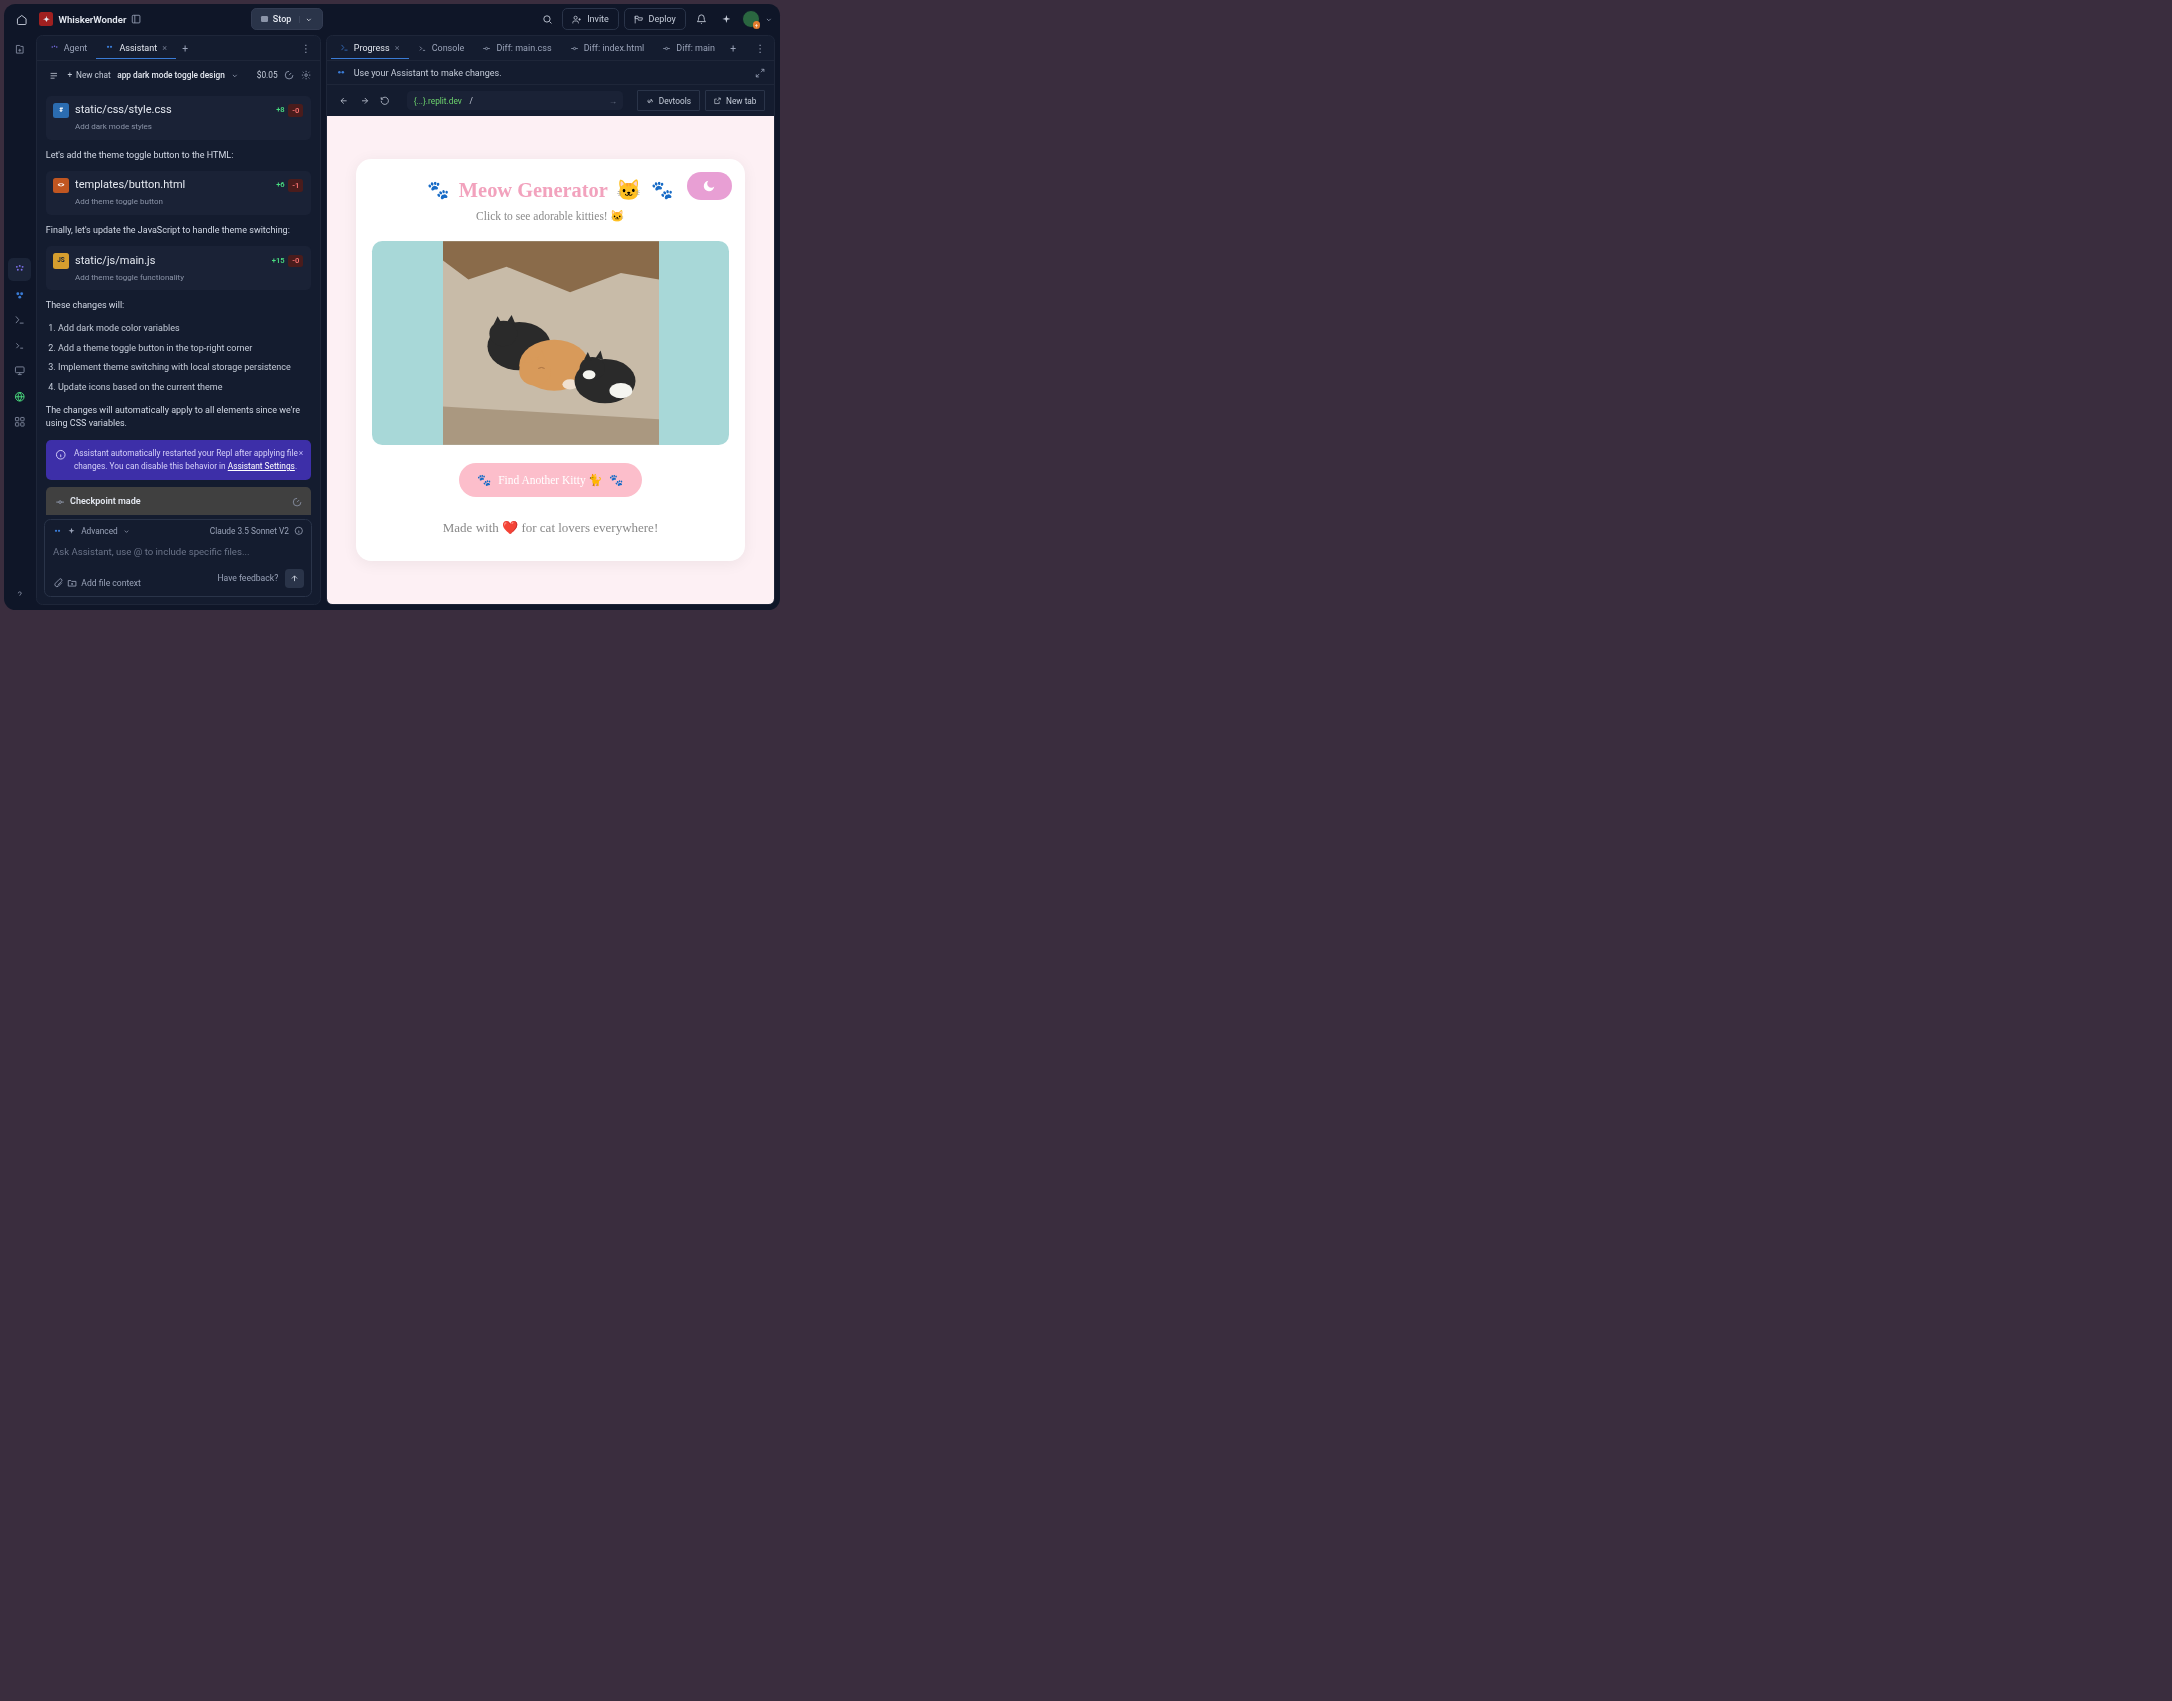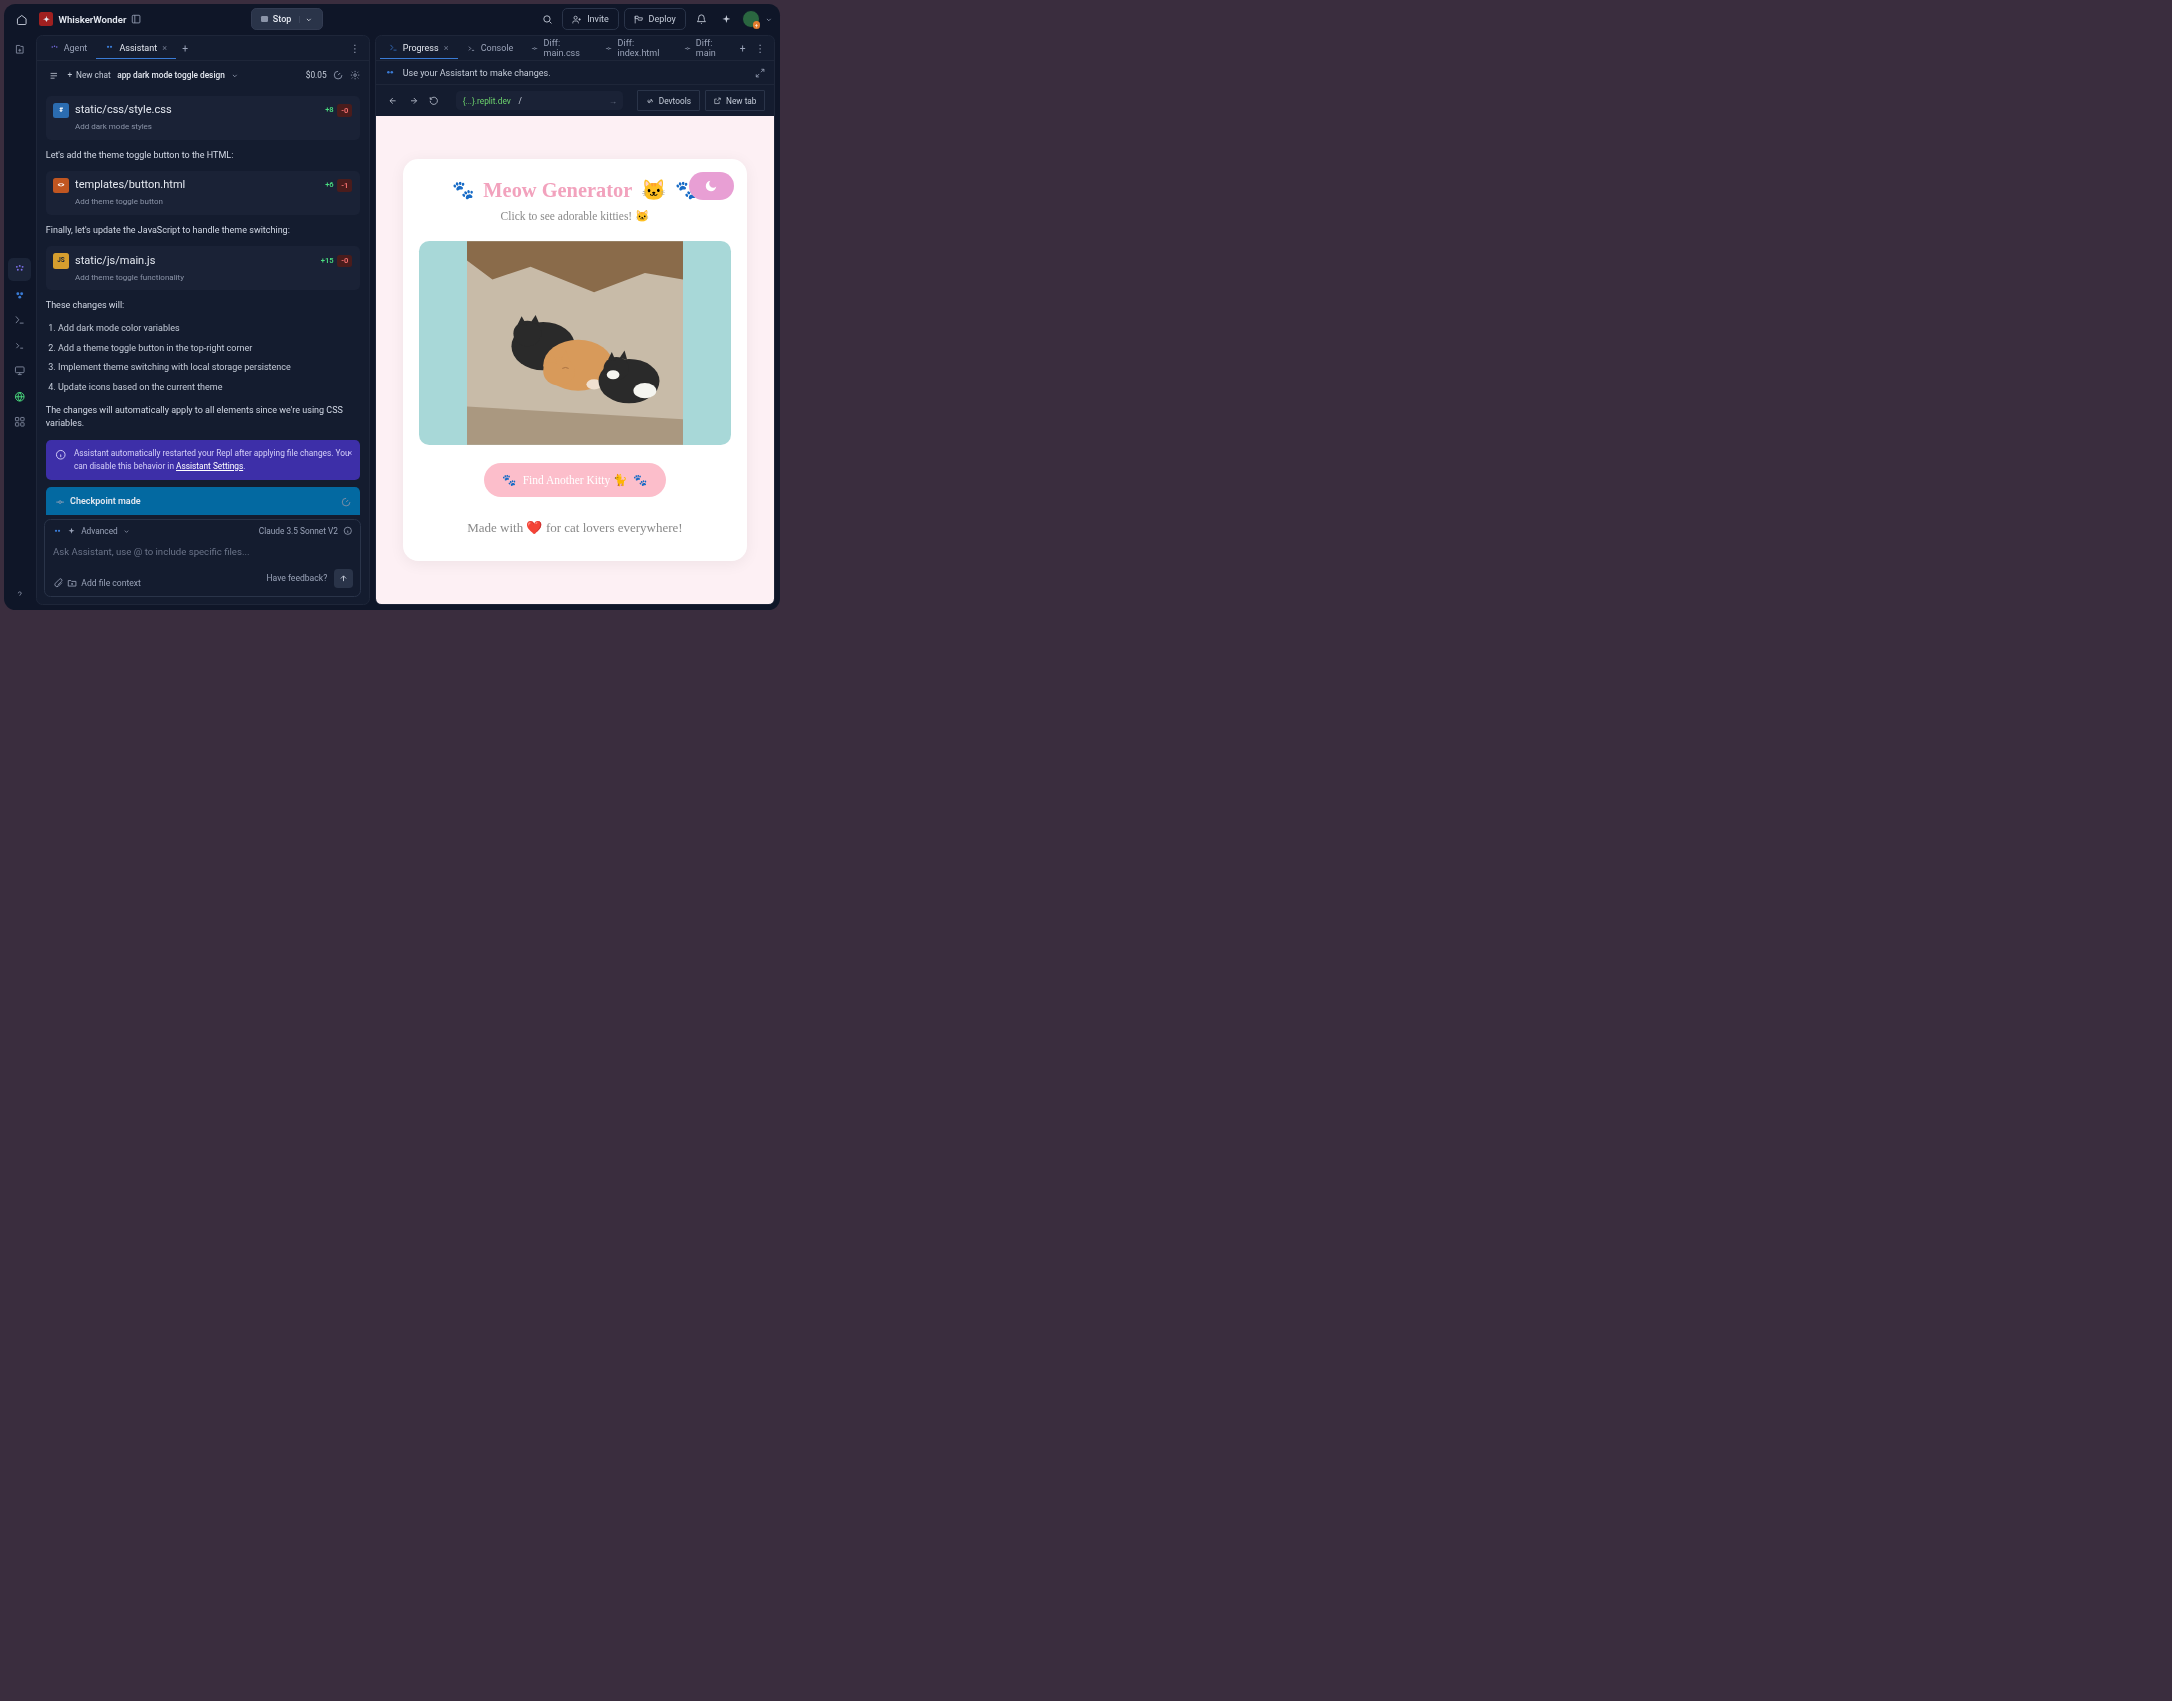--- a/index.html
+++ b/index.html
@@ -125,7 +125,7 @@
   overflow: hidden;
   border: 0.6px solid #1e2639;
 }
-.pane-left { width: 334px; flex-shrink: 0; }
+.pane-left { width: 285px; flex-shrink: 0; }
 .pane-right { flex: 1; }
 .tabstrip {
   height: 25.5px;

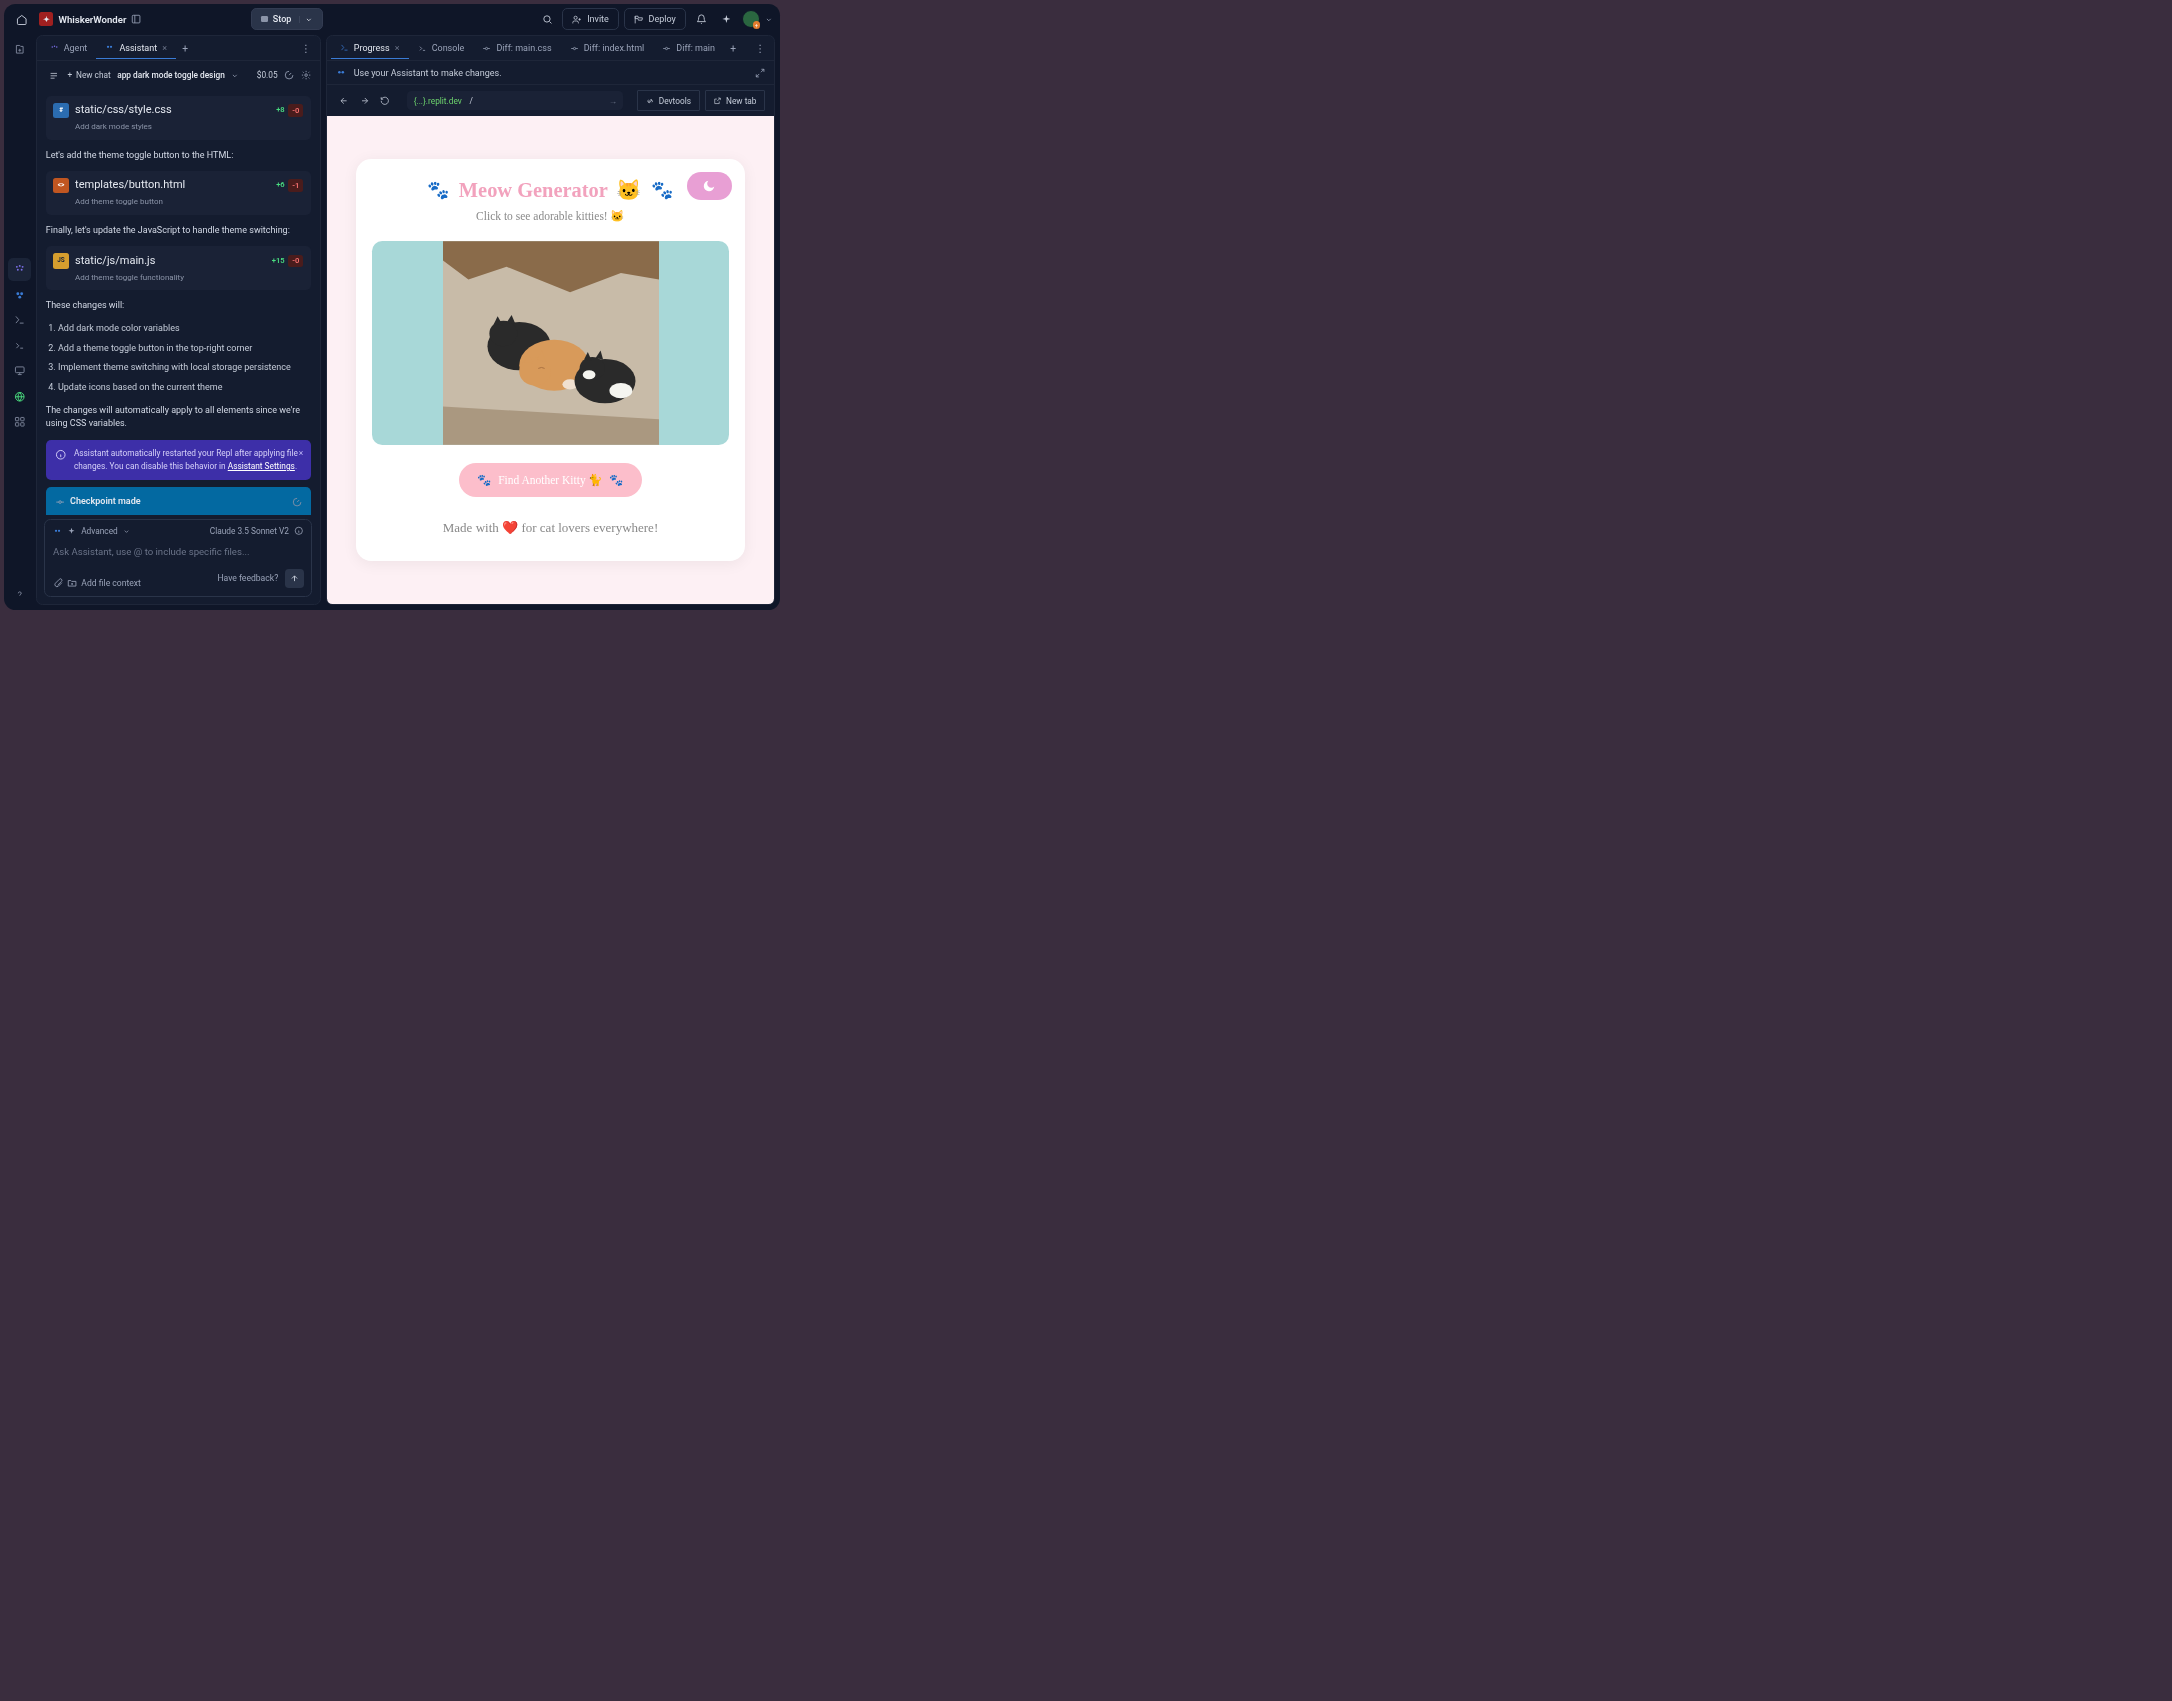--- a/index.html
+++ b/index.html
@@ -213,7 +213,7 @@
 .info-banner a { color: #fff; text-decoration: underline; }
 .info-close { position: absolute; right: 7.6px; top: 7.6px; color: #bdb5f5; cursor: pointer; }
 .checkpoint-card {
-  background: #0369a1;
+  background: #404040;
   border-radius: 5.1px;
   padding: 7.6px 9px;
   margin: 5.1px 0;

